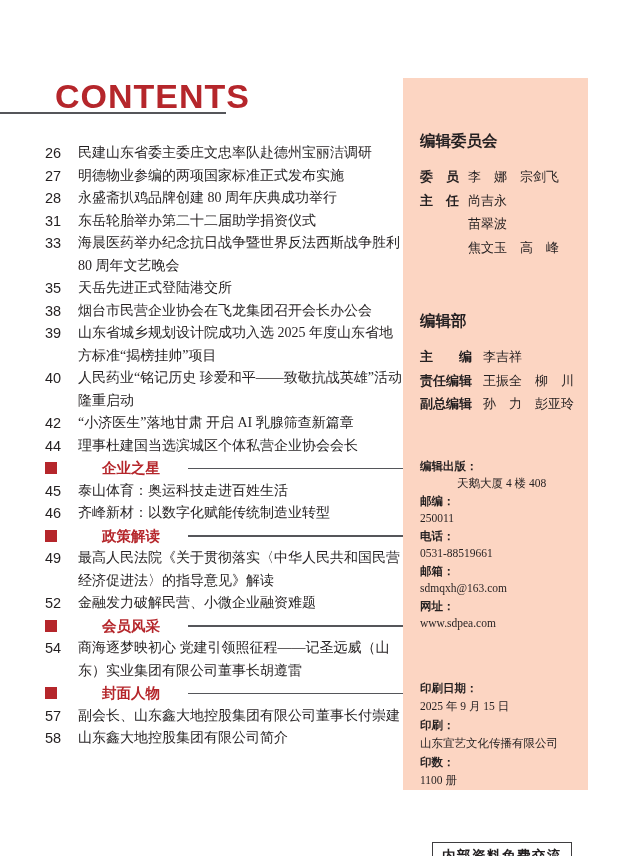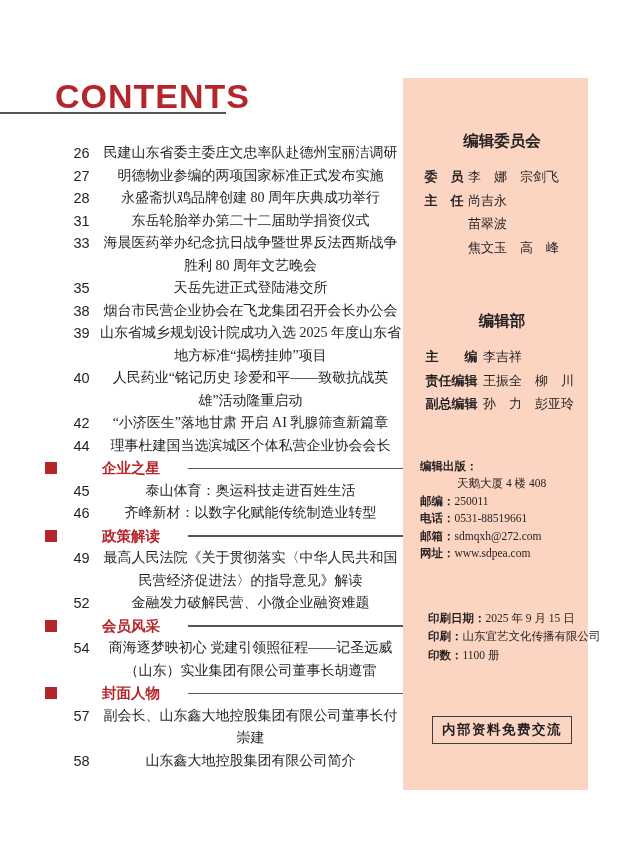--- a/index.html
+++ b/index.html
@@ -13,7 +13,6 @@
     position:relative;width:630px;height:856px;background:#fff;overflow:hidden;
     color:var(--ink);
     font-family:"Liberation Serif","DejaVu Serif",serif;
-    text-align:center;
   }
   
   .title{

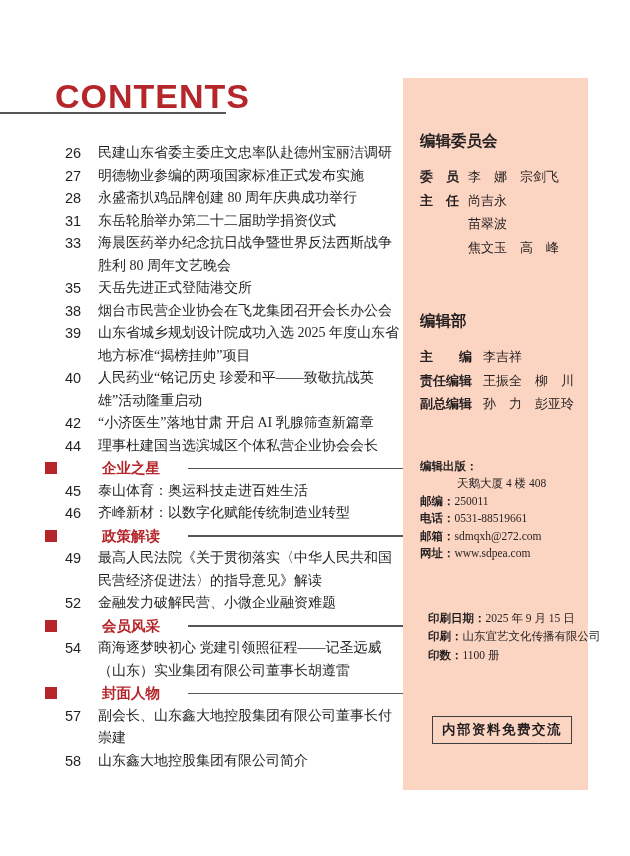--- a/index.html
+++ b/index.html
@@ -29,7 +29,7 @@
     position:absolute;left:45px;top:142px;width:358px;
     font-size:14px;line-height:22.5px;
   }
-  .toc-item{display:flex;align-items:flex-start;margin-left:20px;}
+  .toc-item{display:flex;align-items:flex-start;}
   .num{
     flex:0 0 33px;
     font-family:"Liberation Sans","DejaVu Sans",sans-serif;

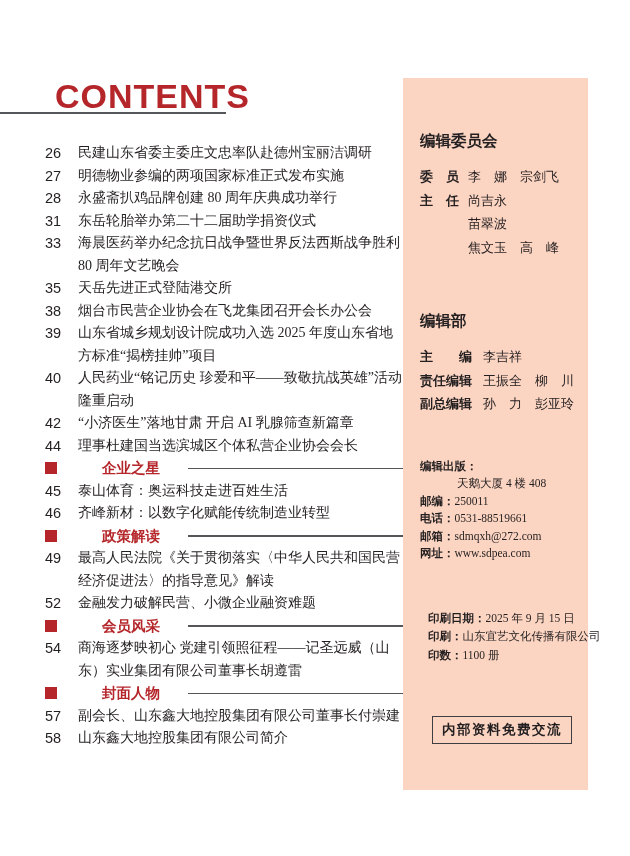--- a/index.html
+++ b/index.html
@@ -63,7 +63,7 @@
   .block-editorial .m-label{width:63px;}
   .block-editorial{margin-top:52px;}
   .block-publish{margin-top:42px;}
-  .block-publish .m-row,.block-print .m-row{line-height:17.5px;font-size:11.5px;}
+  .block-publish .m-row,.block-print .m-row{line-height:17.5px;font-size:11.5px;flex-direction:column;}
   .block-publish .m-row.indent{padding-left:37px;}
   .block-print{margin-top:46px;}
   .block-print .m-row{line-height:18.5px;margin-left:8px;}

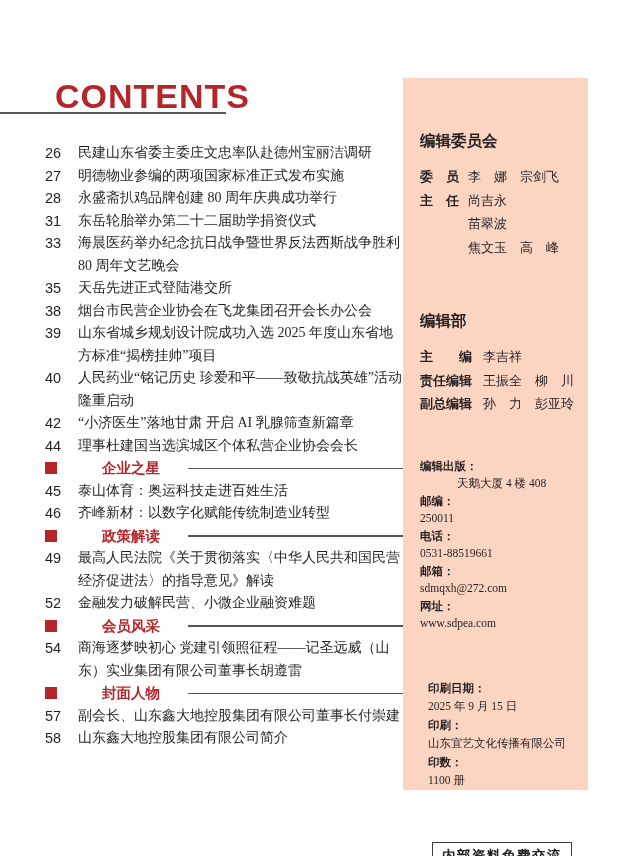--- a/index.html
+++ b/index.html
@@ -238,7 +238,7 @@
           </div>
           <div class="m-row">
             <span class="m-label">邮箱：</span>
-            <span class="m-value">sdmqxh@272.com</span>
+            <span class="m-value">sdmqxh@163.com</span>
           </div>
           <div class="m-row">
             <span class="m-label">网址：</span>

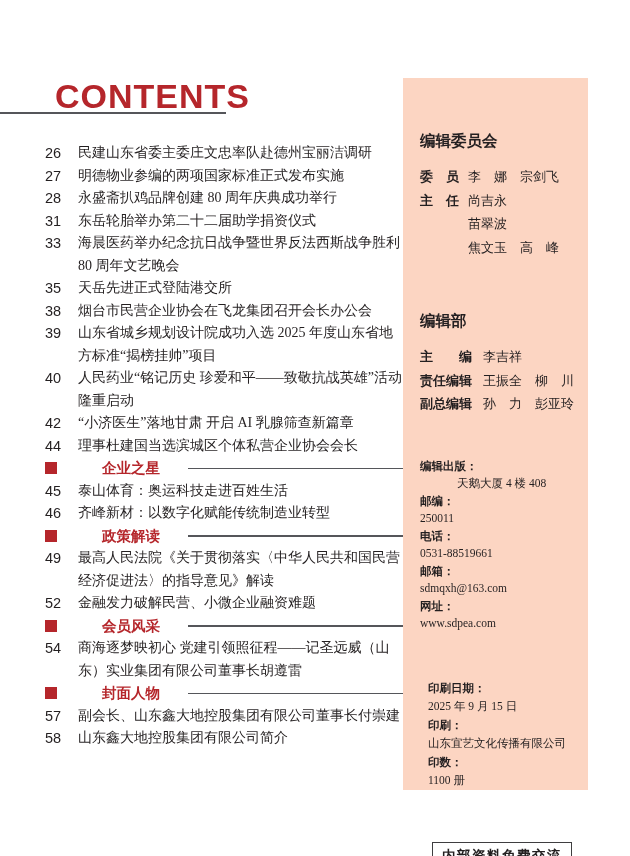--- a/index.html
+++ b/index.html
@@ -66,7 +66,7 @@
   .block-publish .m-row,.block-print .m-row{line-height:17.5px;font-size:11.5px;flex-direction:column;}
   .block-publish .m-row.indent{padding-left:37px;}
   .block-print{margin-top:46px;}
-  .block-print .m-row{line-height:18.5px;margin-left:8px;}
+  .block-print .m-row{line-height:18.5px;}
   .notice{
     margin:52px auto 0 auto;width:fit-content;
     border:1.5px solid #3f3e40;padding:4px 9px;

